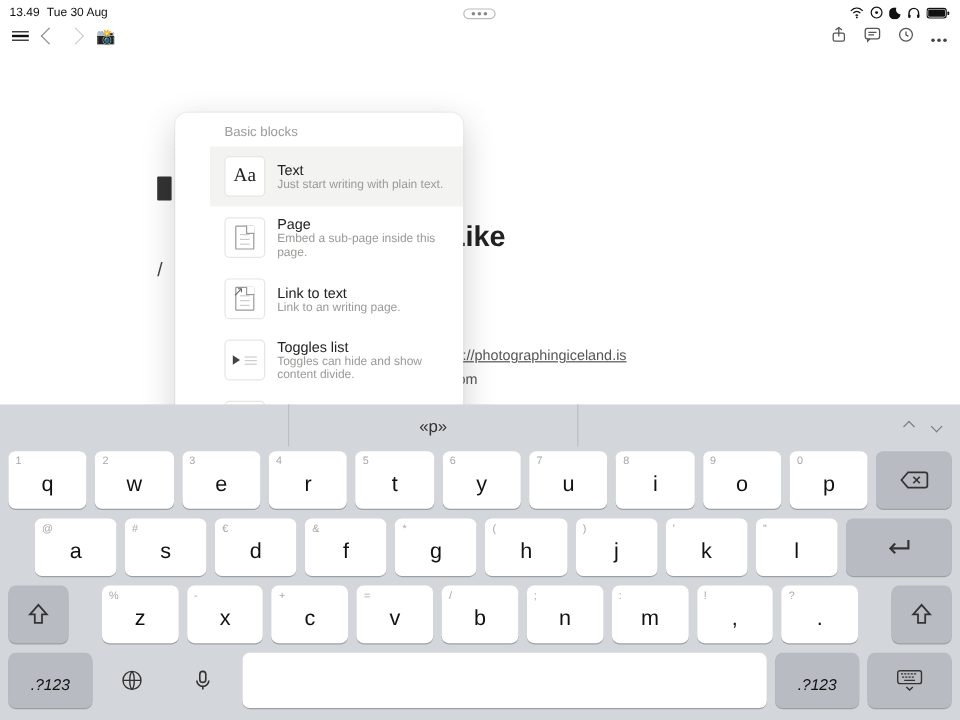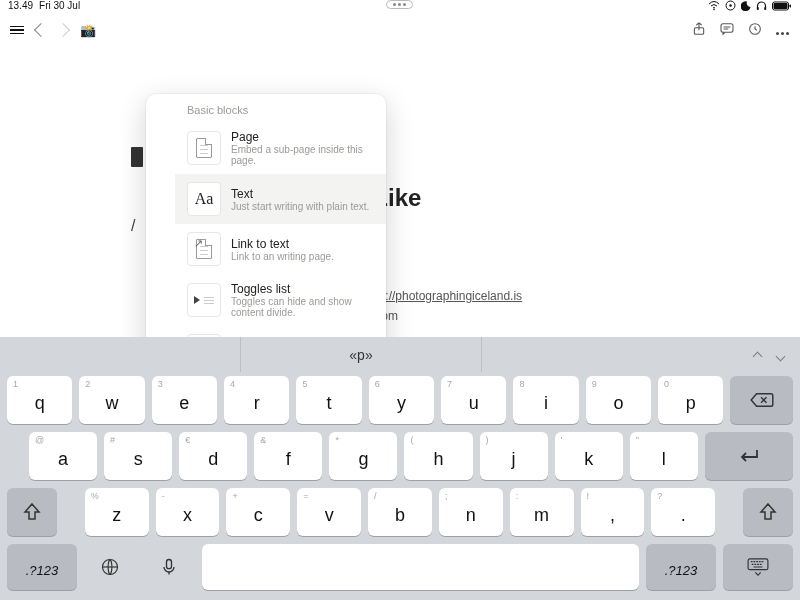--- a/index.html
+++ b/index.html
@@ -6,7 +6,7 @@
   html, body { width: 800px; height: 600px; overflow: hidden; font-family: -apple-system, Helvetica, Arial, sans-serif; background: #fff; color: #222; }
 
   
-  .status-bar { height: 16px; display:flex; align-items:flex-start; font-size:10px; color:#111; padding:0 8px; }
+  .status-bar { height: 16px; display:flex; align-items:flex-end; font-size:10px; color:#111; padding:0 8px; }
   .status-left { width:33%; display:flex; gap:6px; }
   .status-center { width:34%; display:flex; justify-content:center; }
   .status-right { width:33%; display:flex; justify-content:flex-end; gap:5px; align-items:center; }

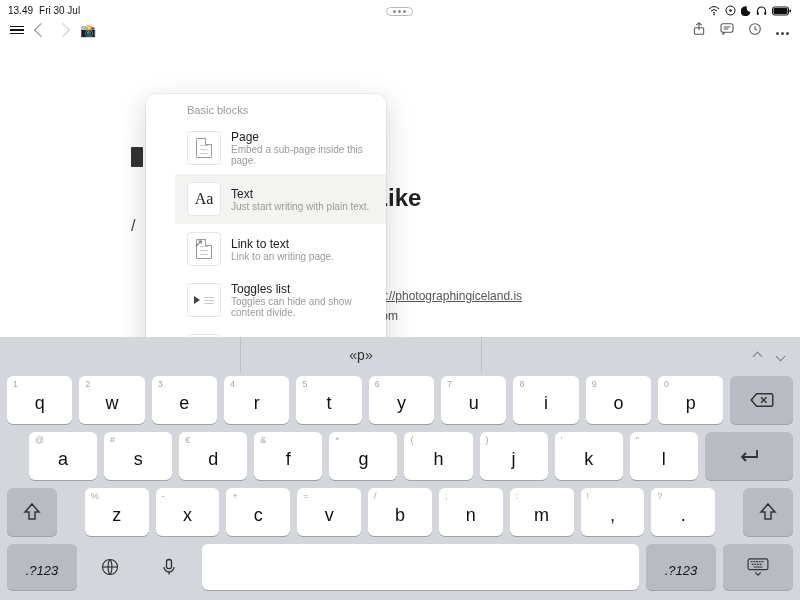--- a/index.html
+++ b/index.html
@@ -101,7 +101,7 @@
 <div class="status-bar">
   <div class="status-left">
     <span>13.49</span>
-    <span>Fri 30 Jul</span>
+    <span>Tue 30 Aug</span>
   </div>
   <div class="status-center">
     <div class="pill-dots">

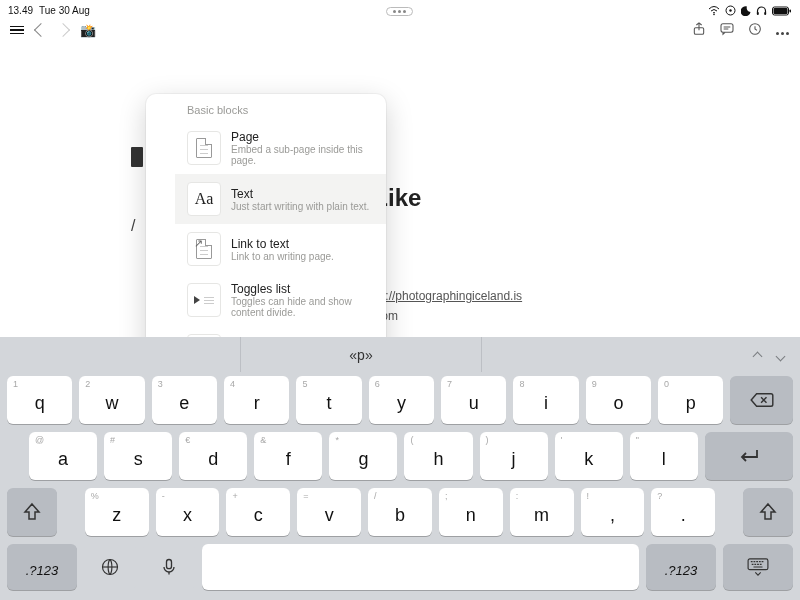--- a/index.html
+++ b/index.html
@@ -188,6 +188,16 @@
   <div class="popover">
     <div class="pop-header">Basic blocks</div>
 
+    <div class="pop-item highlight">
+      <div class="pop-icon">
+          <span class="Aa">Aa</span>
+        </div>
+      <div class="pop-text">
+        <div class="t">Text</div>
+        <div class="d">Just start writing with plain text.</div>
+      </div>
+    </div>
+
     <div class="pop-item">
       <div class="pop-icon">
           <div class="page-ico"></div>
@@ -195,16 +205,6 @@
       <div class="pop-text">
         <div class="t">Page</div>
         <div class="d">Embed a sub-page inside this page.</div>
-      </div>
-    </div>
-
-    <div class="pop-item highlight">
-      <div class="pop-icon">
-          <span class="Aa">Aa</span>
-        </div>
-      <div class="pop-text">
-        <div class="t">Text</div>
-        <div class="d">Just start writing with plain text.</div>
       </div>
     </div>
 

